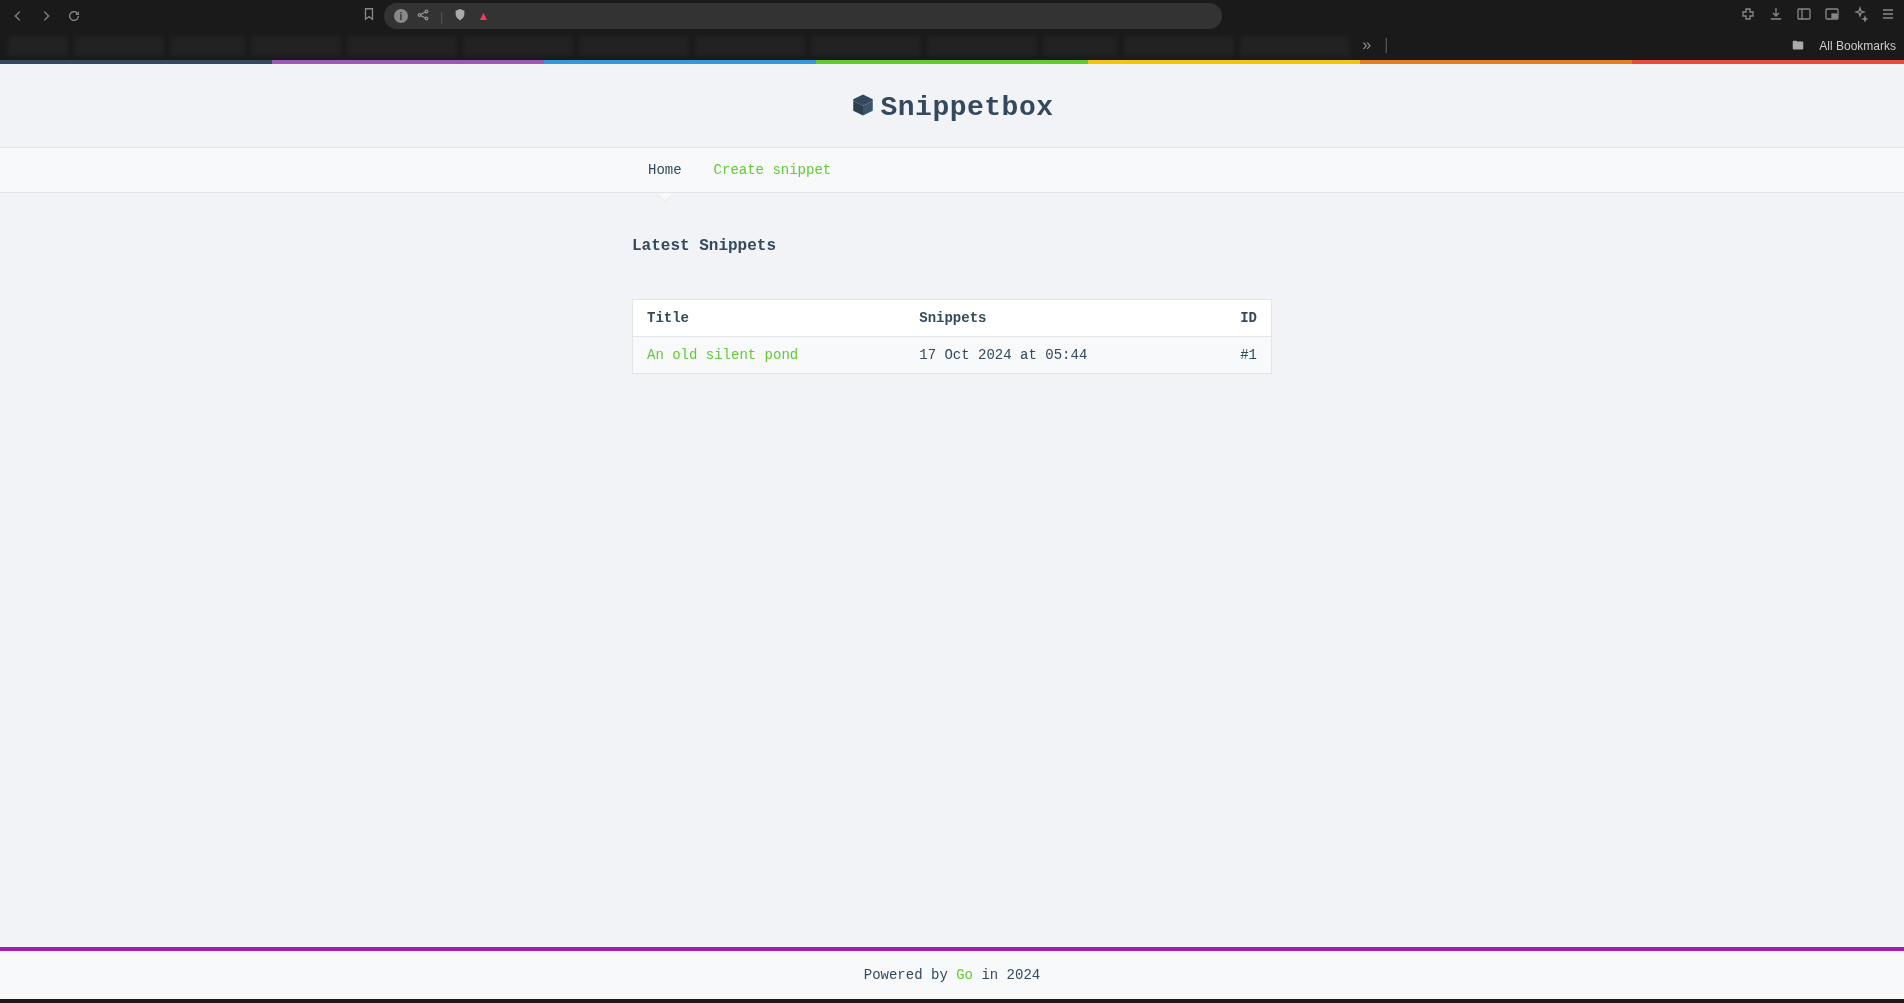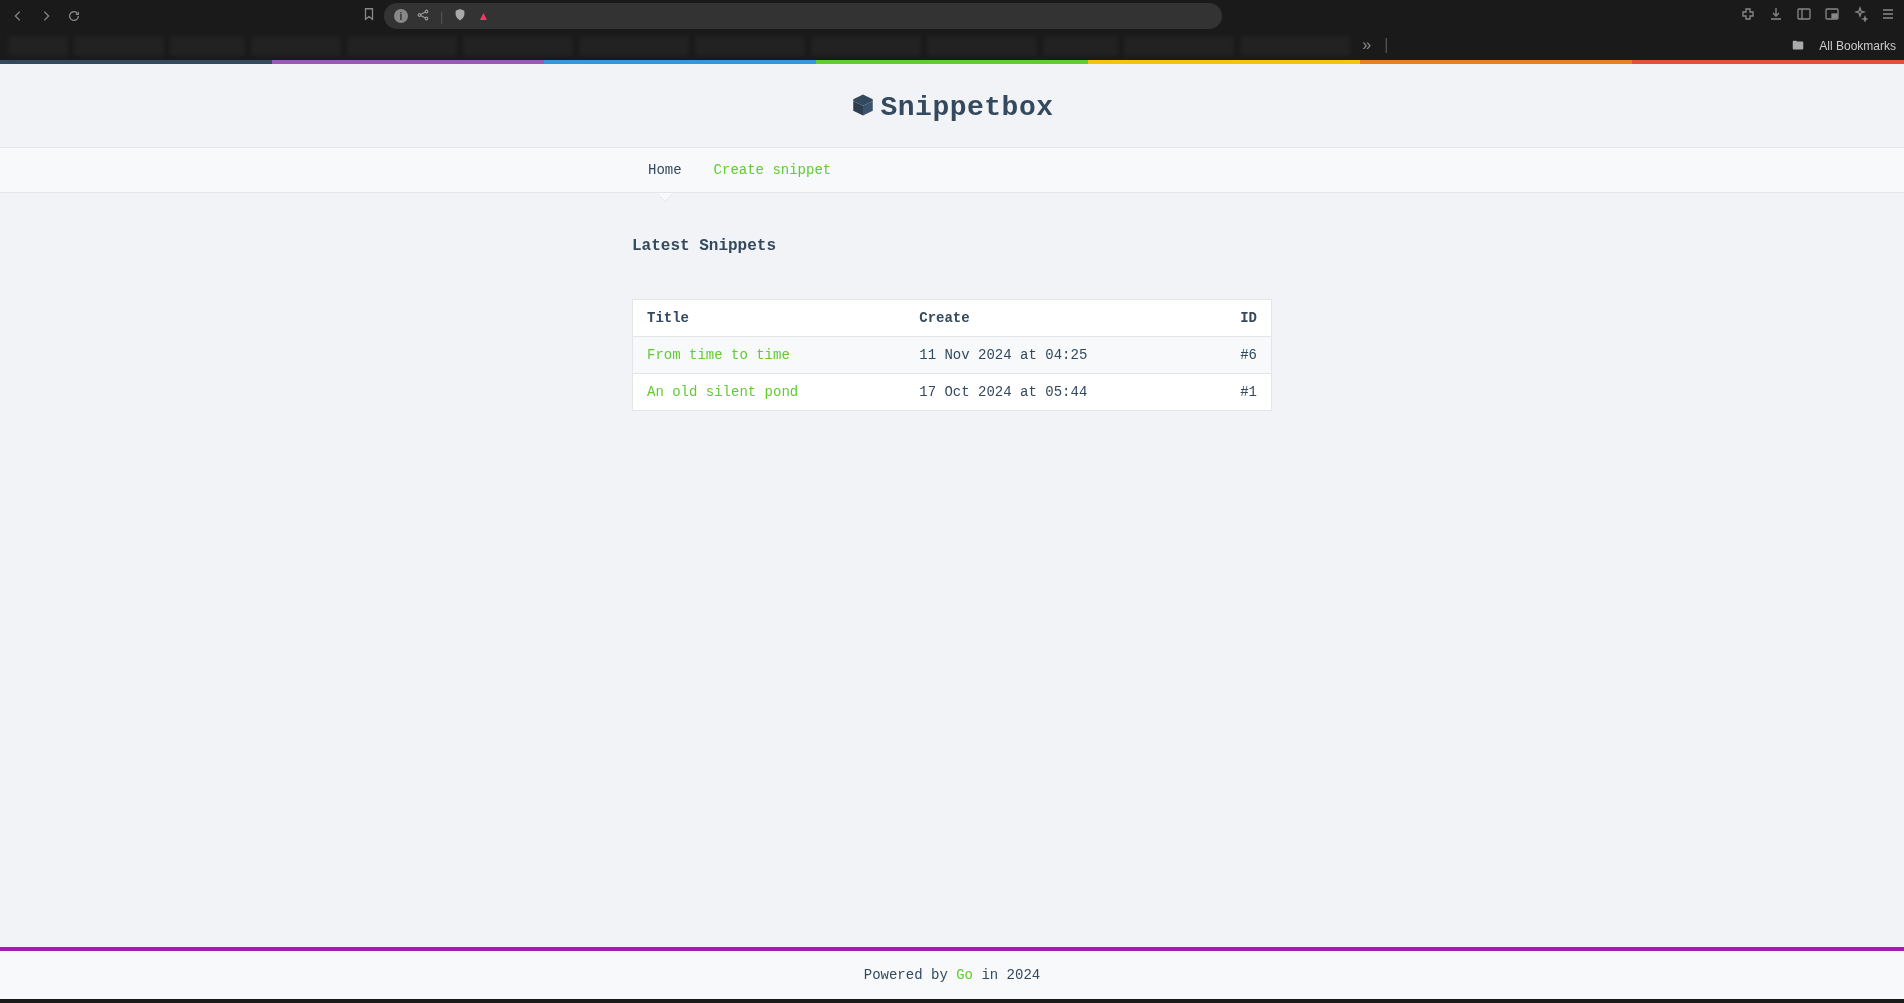--- a/index.html
+++ b/index.html
@@ -225,7 +225,7 @@
       <thead>
         <tr>
           <th>Title</th>
-          <th>Create</th>
+          <th>Snippets</th>
           <th class="col-id">ID</th>
         </tr>
       </thead>

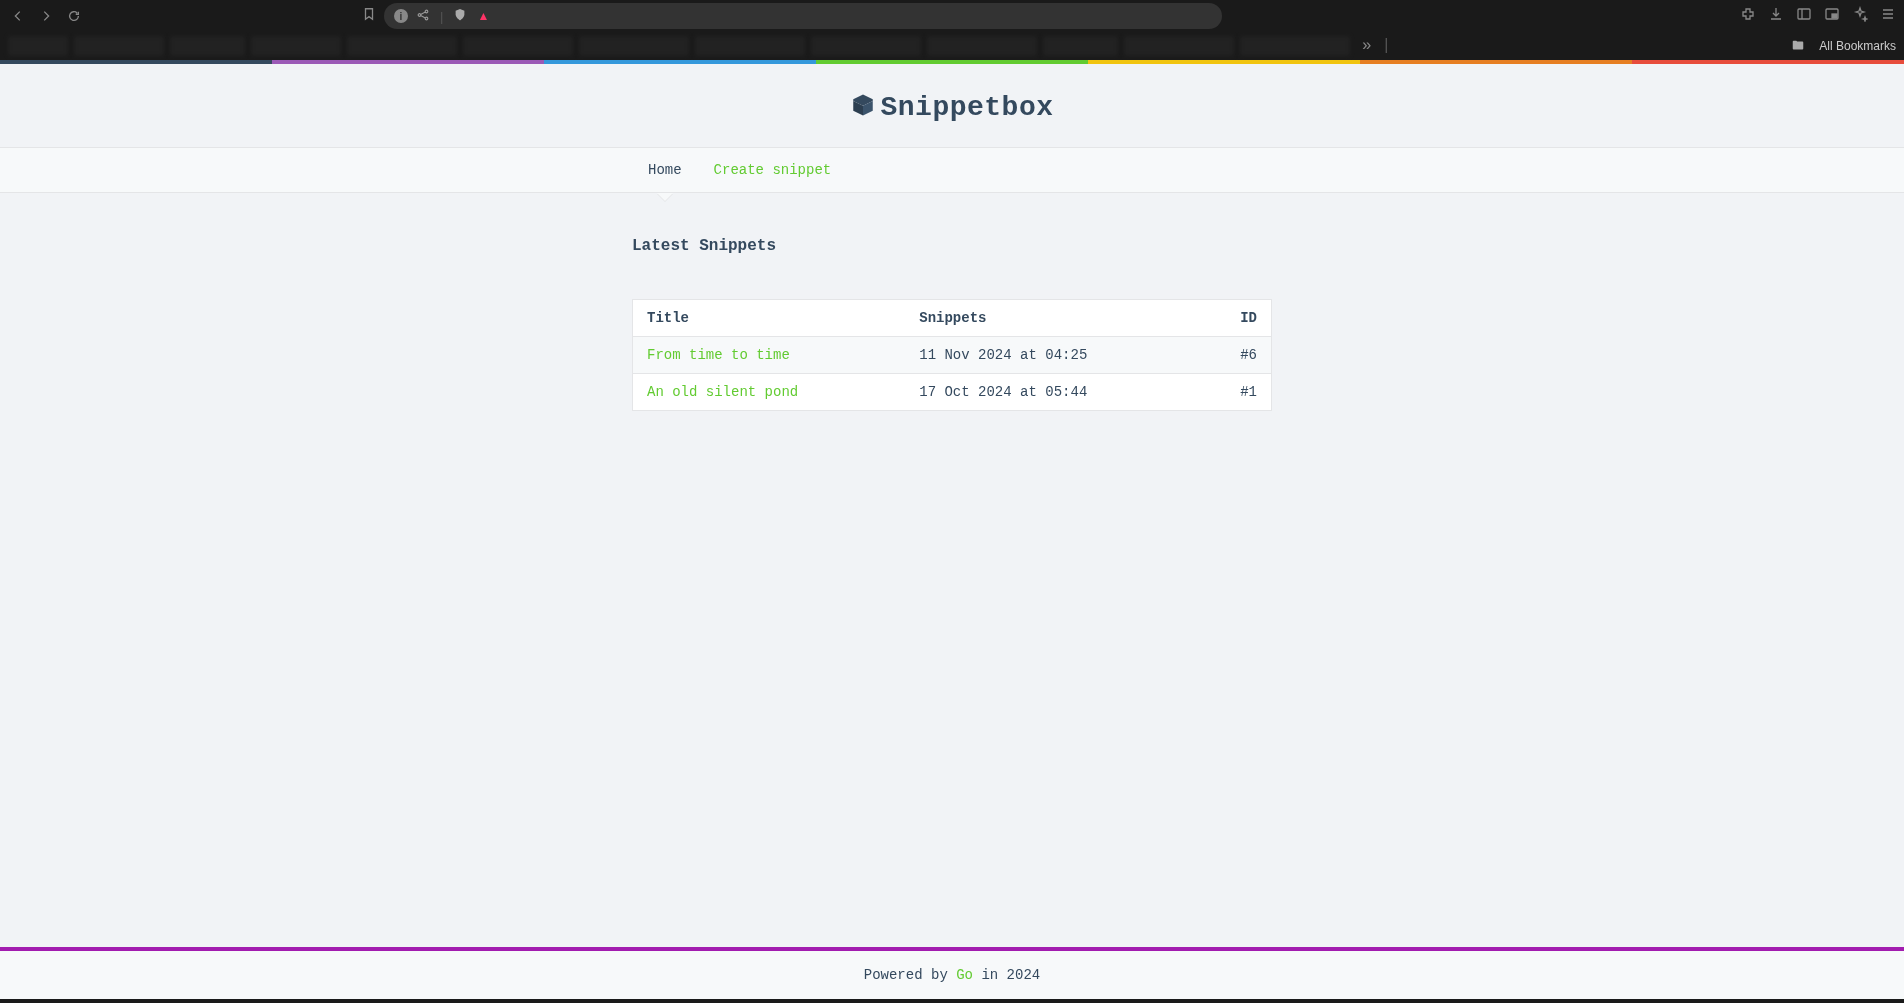--- a/index.html
+++ b/index.html
@@ -231,11 +231,6 @@
       </thead>
       <tbody>
         <tr>
-          <td><a class="snippet-link">From time to time</a></td>
-          <td>11 Nov 2024 at 04:25</td>
-          <td class="col-id">#6</td>
-        </tr>
-        <tr>
           <td><a class="snippet-link">An old silent pond</a></td>
           <td>17 Oct 2024 at 05:44</td>
           <td class="col-id">#1</td>

